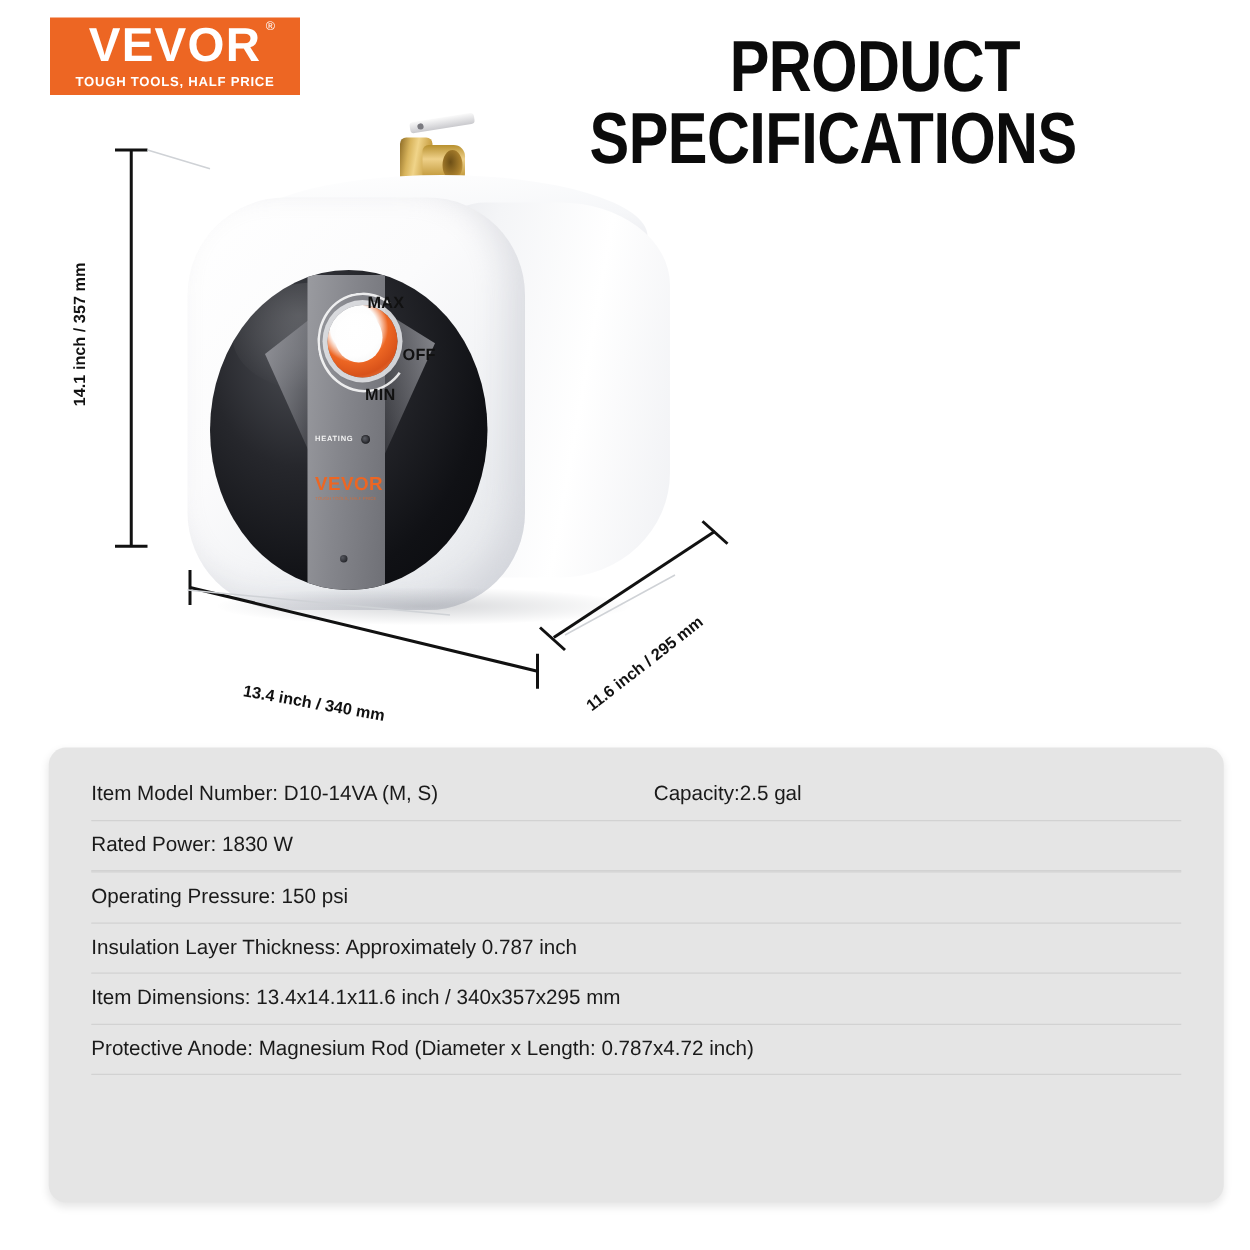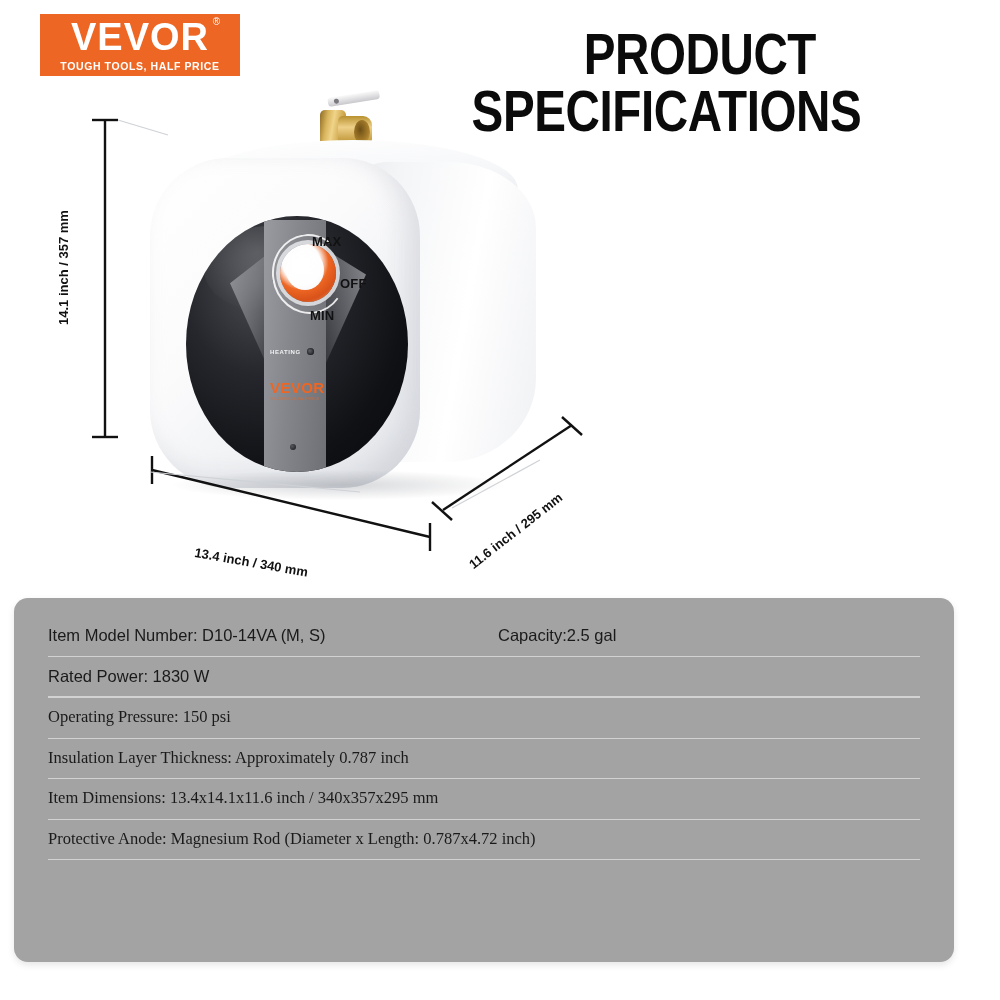--- a/index.html
+++ b/index.html
@@ -170,7 +170,7 @@
 
   
   .face {
-    position: absolute; left: 36px; top: 58px;
+    position: absolute; left: 18px; top: 58px;
     width: 222px; height: 256px;
     border-radius: 50%;
     background: radial-gradient(ellipse at 32% 26%, #4a4c52 0%, #26272c 34%, #101115 70%, #09090c 100%);

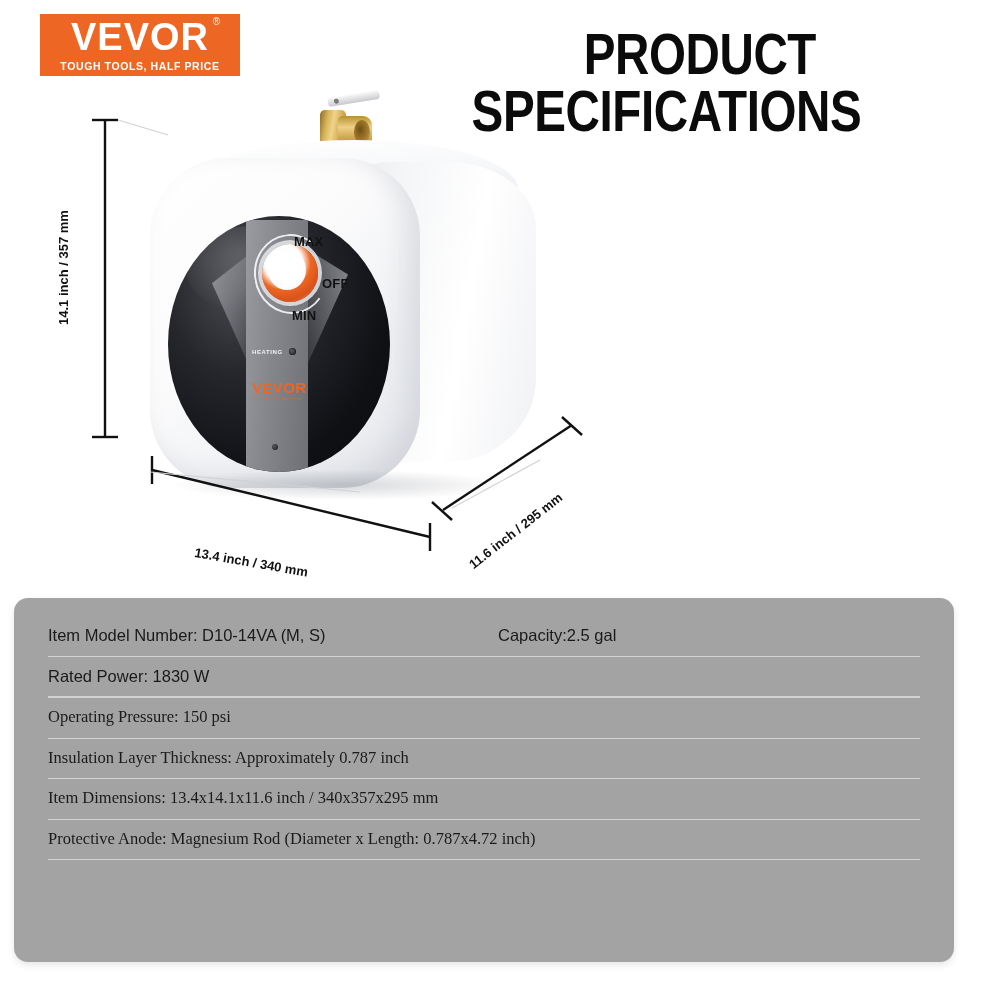--- a/index.html
+++ b/index.html
@@ -295,11 +295,11 @@
   
   .spec-panel {
     position: absolute;
-    left: 14px;
+    left: 39px;
     top: 598px;
     width: 940px;
     height: 364px;
-    background: #a3a3a3;
+    background: #e5e5e5;
     border-radius: 14px;
     box-shadow: 0 3px 7px rgba(0,0,0,0.10);
     padding: 18px 34px 0 34px;

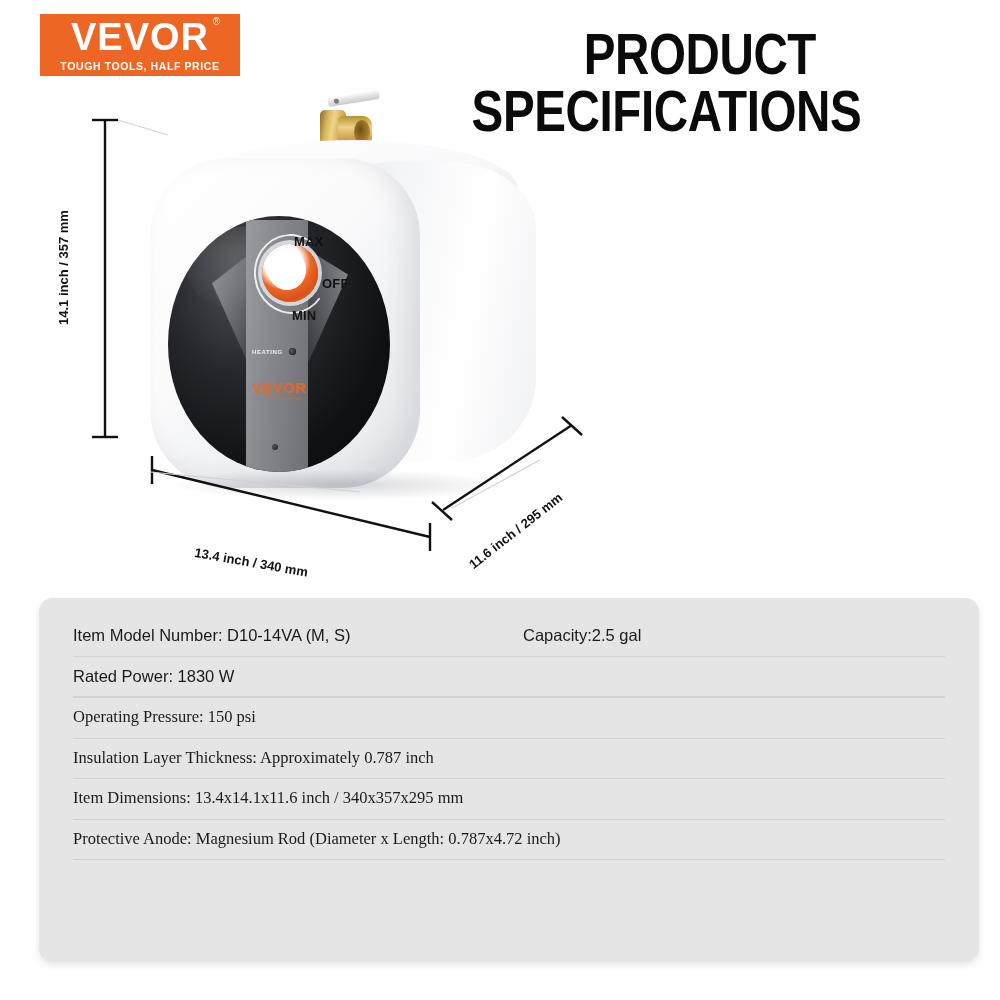--- a/index.html
+++ b/index.html
@@ -319,7 +319,7 @@
   }
   .cell-left { width: 50%; }
   .cell-right { width: 50%; padding-left: 14px; }
-  .cell-full { width: 100%; font-family: Liberation Serif, serif; }
+  .cell-full { width: 100%; }
 </style>
 </head>
 <body>

